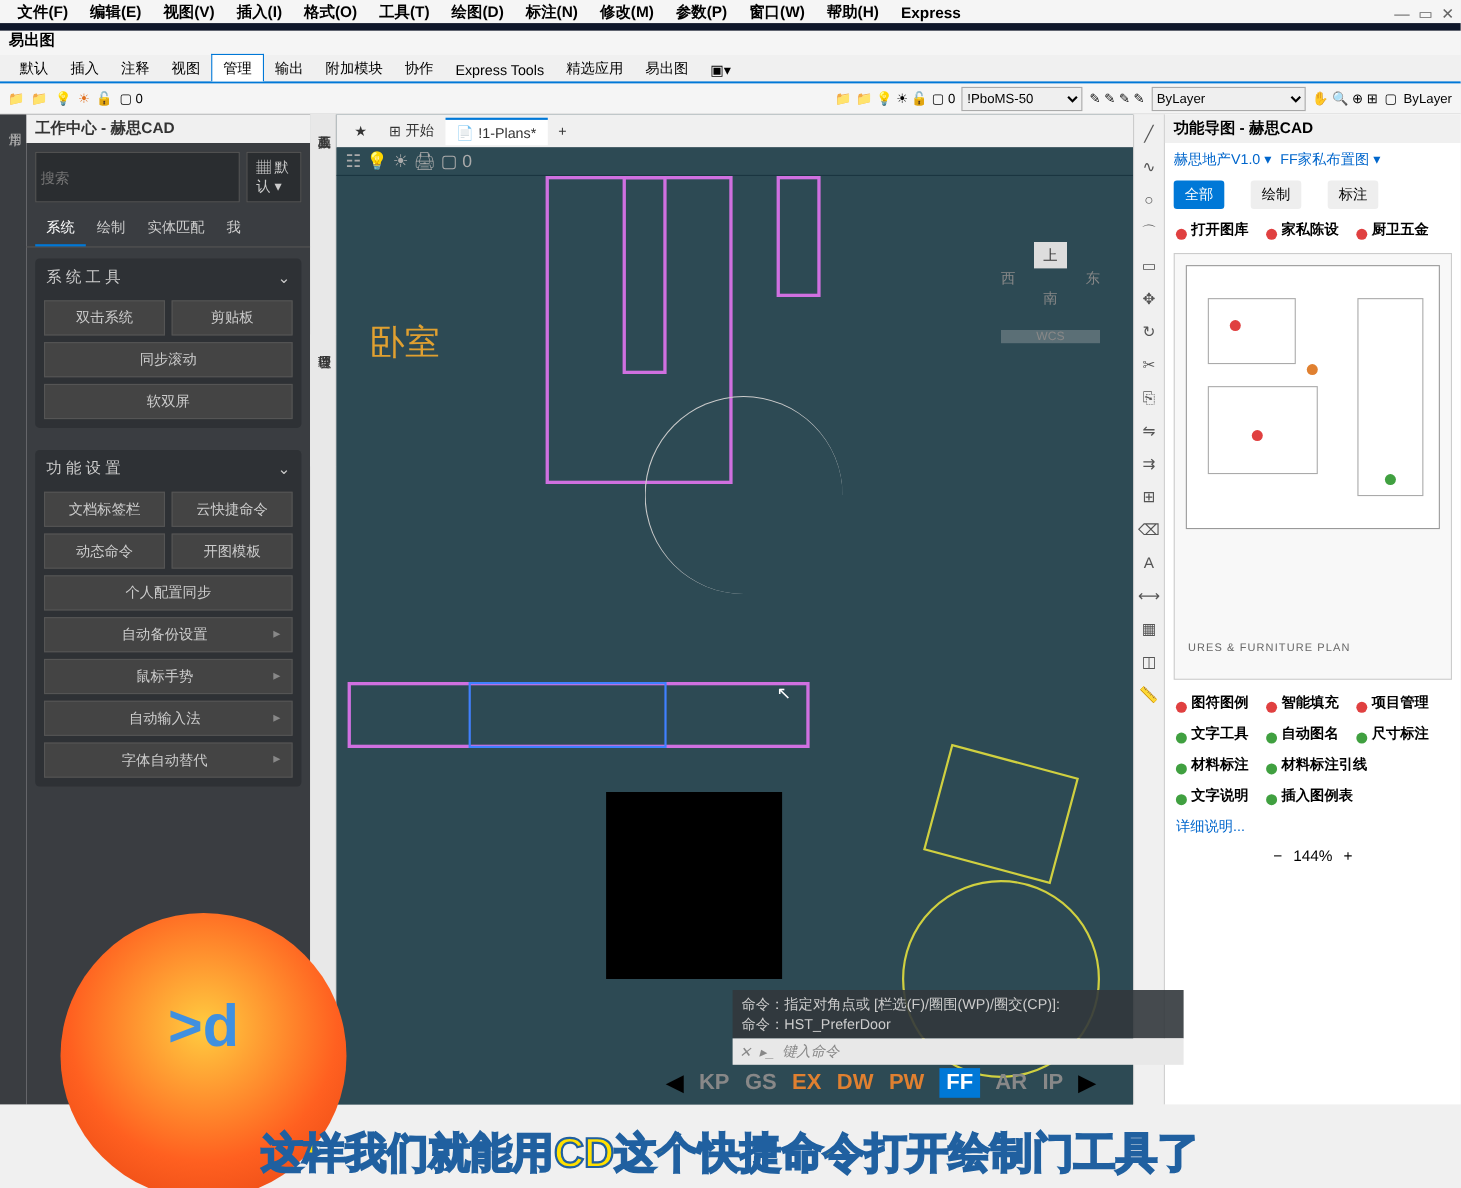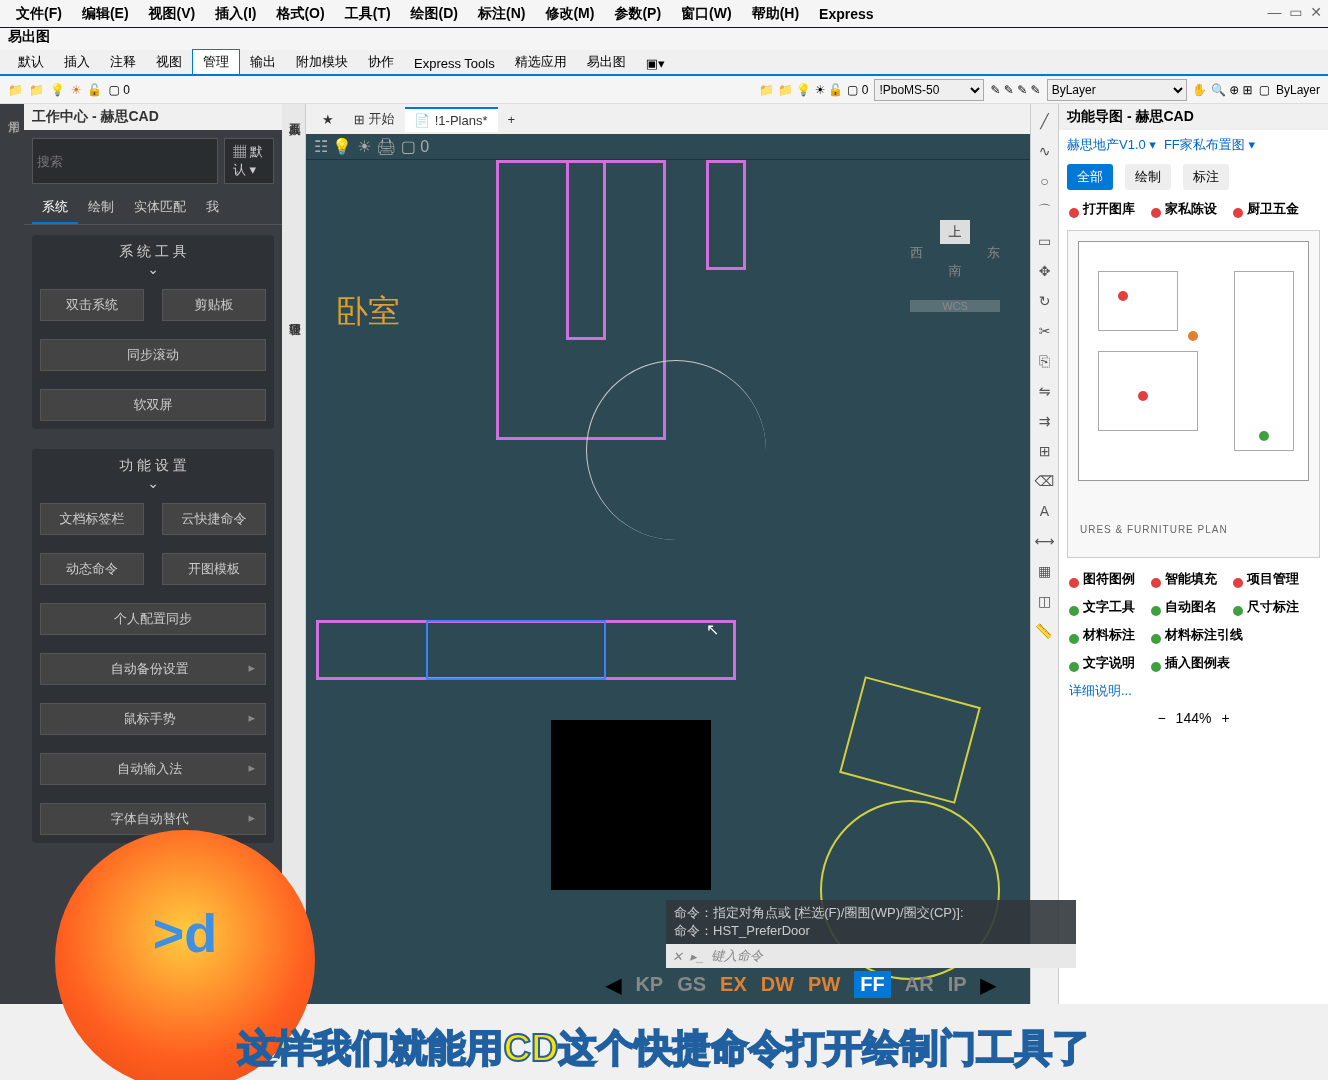--- a/index.html
+++ b/index.html
@@ -5,7 +5,7 @@
 * { margin: 0; padding: 0; box-sizing: border-box; font-family: "Microsoft YaHei", sans-serif; }
 body { width: 1328px; height: 1080px; background: #f0f0f0; overflow: hidden; position: relative; }
 
-.menubar { height: 28px; background: #f5f5f5; display: flex; align-items: center; padding: 0 6px; font-size: 14px; border-bottom: 1px solid #0f172a; }
+.menubar { height: 28px; background: #f5f5f5; display: flex; align-items: center; padding: 0 6px; font-size: 14px; border-bottom: 7px solid #0f172a; }
 .menubar span { padding: 0 10px; cursor: pointer; font-weight: bold; }
 .title2 { height: 22px; padding: 0 8px; font-size: 14px; font-weight: bold; background: #f5f5f5; }
 

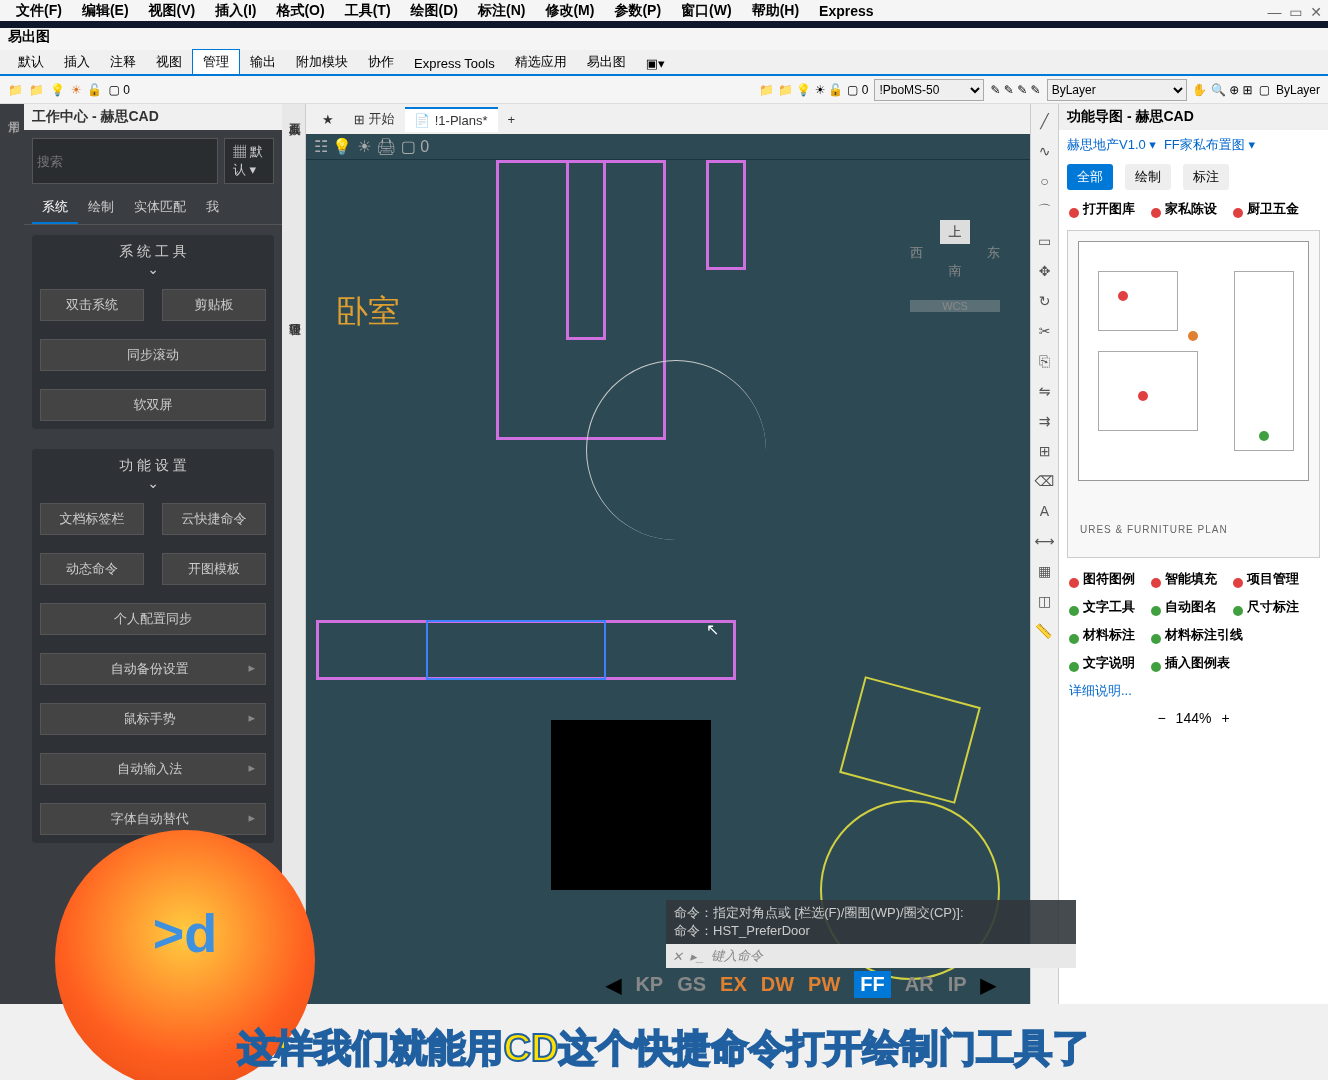--- a/index.html
+++ b/index.html
@@ -63,7 +63,7 @@
 .right-panel { width: 270px; background: #fff; display: flex; flex-direction: column; border-left: 1px solid #ccc; }
 .rp-header { background: #f0f0f0; padding: 4px 8px; font-size: 14px; font-weight: bold; }
 .rp-selectors { display: flex; padding: 6px 8px; gap: 8px; font-size: 13px; color: #0066cc; }
-.rp-filter-tabs { display: flex; padding: 4px 8px; gap: 12px; font-size: 13px; }
+.rp-filter-tabs { display: flex; padding: 4px 8px; gap: 24px; font-size: 13px; }
 .rp-filter-tabs span { padding: 4px 10px; border-radius: 3px; cursor: pointer; background: #eee; }
 .rp-filter-tabs span.active { background: #0078d7; color: #fff; }
 .rp-tags { padding: 6px 10px; display: flex; flex-wrap: wrap; gap: 10px 16px; font-size: 13px; }

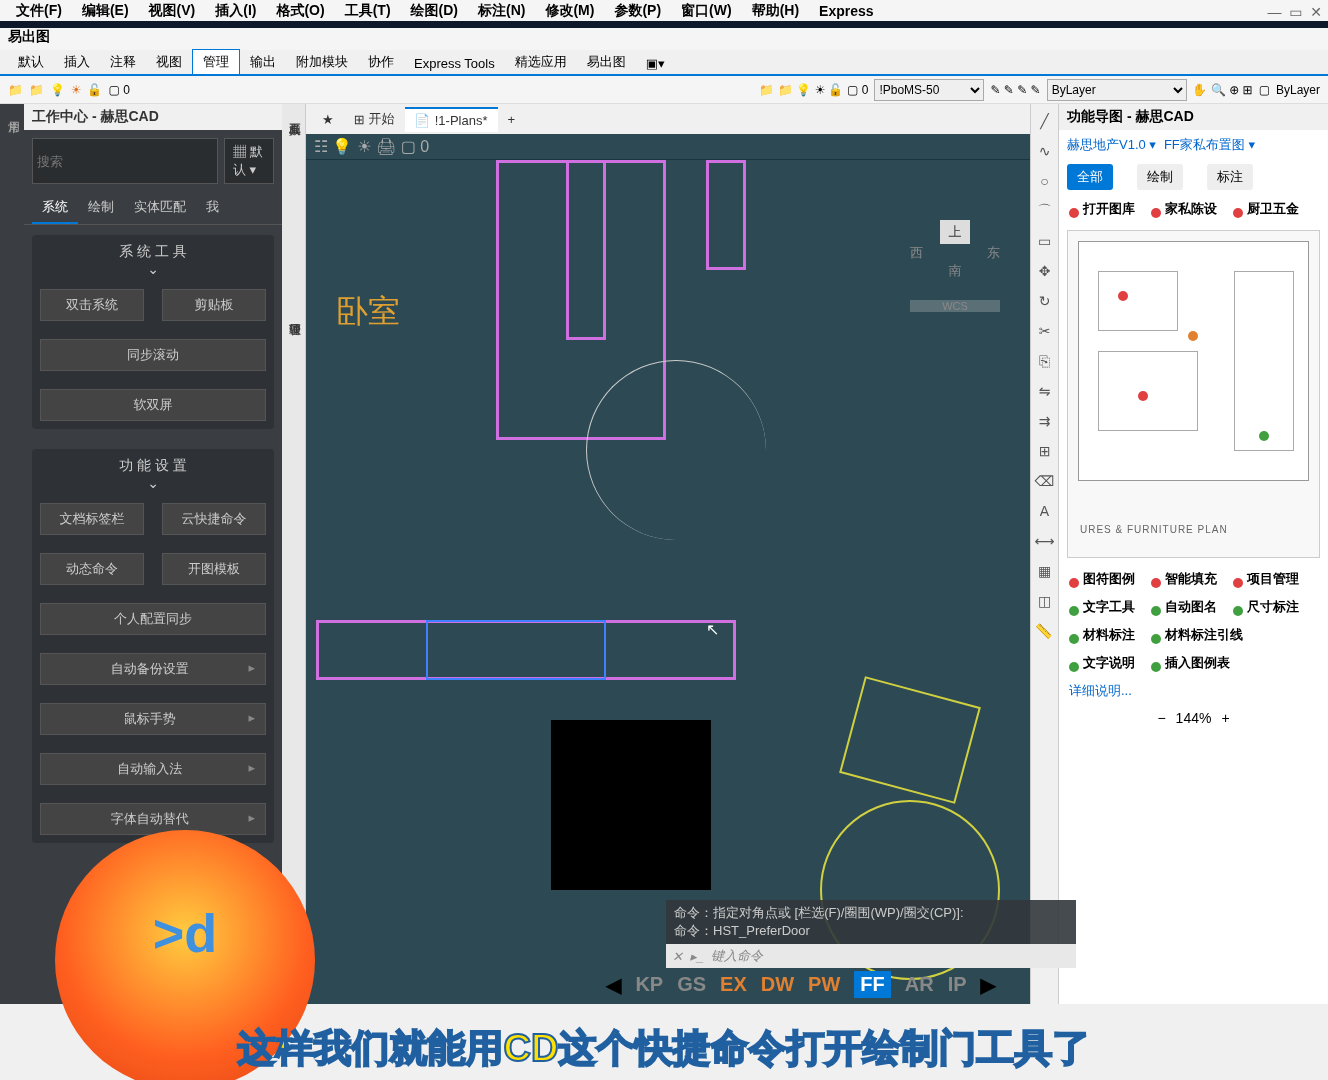--- a/index.html
+++ b/index.html
@@ -27,7 +27,7 @@
 .lp-tabs span { padding: 6px 10px; cursor: pointer; }
 .lp-tabs span.active { border-bottom: 2px solid #0078d7; color: #fff; }
 .lp-section { margin: 10px 8px; background: #2e3135; border-radius: 4px; }
-.lp-sec-header { padding: 8px 10px; font-size: 14px; display: flex; justify-content: space-between; align-items: center; flex-direction: column; }
+.lp-sec-header { padding: 8px 10px; font-size: 14px; display: flex; justify-content: space-between; align-items: center; }
 .lp-buttons { padding: 4px 8px 8px; display: flex; flex-wrap: wrap; gap: 18px; }
 .lp-btn { background: #444; border: 1px solid #555; color: #ccc; padding: 6px 10px; font-size: 13px; cursor: pointer; flex: 1 0 45%; text-align: center; }
 .lp-btn.wide { flex: 1 0 100%; }

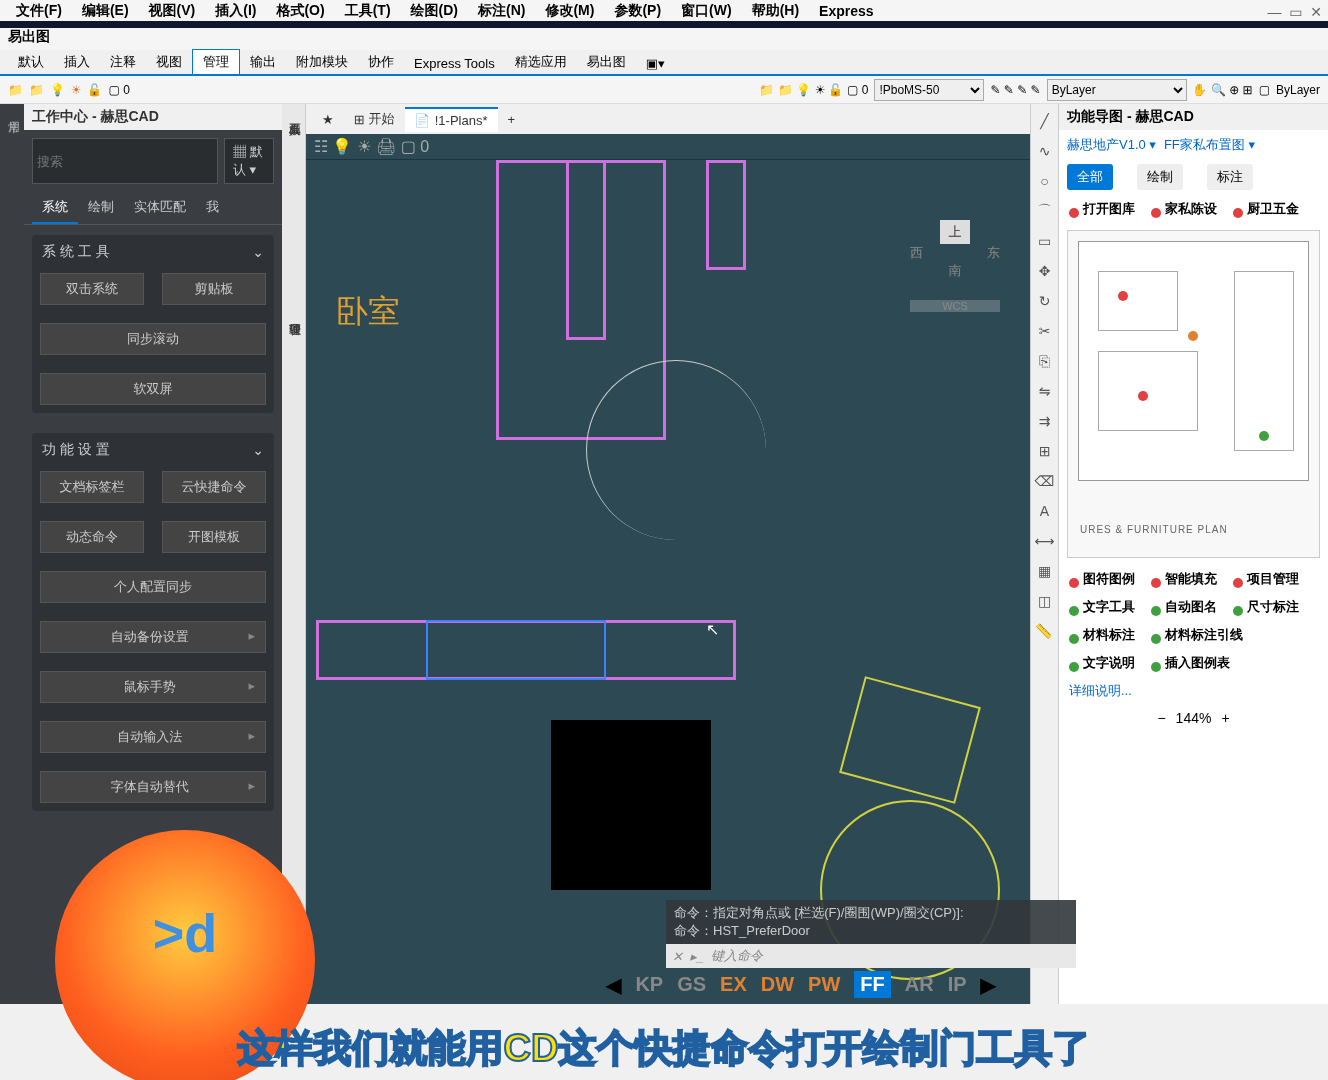--- a/index.html
+++ b/index.html
@@ -28,7 +28,7 @@
 .lp-tabs span.active { border-bottom: 2px solid #0078d7; color: #fff; }
 .lp-section { margin: 10px 8px; background: #2e3135; border-radius: 4px; }
 .lp-sec-header { padding: 8px 10px; font-size: 14px; display: flex; justify-content: space-between; align-items: center; }
-.lp-buttons { padding: 4px 8px 8px; display: flex; flex-wrap: wrap; gap: 18px; }
+.lp-buttons { padding: 4px 8px 8px; display: flex; flex-wrap: wrap; gap: 6px; }
 .lp-btn { background: #444; border: 1px solid #555; color: #ccc; padding: 6px 10px; font-size: 13px; cursor: pointer; flex: 1 0 45%; text-align: center; }
 .lp-btn.wide { flex: 1 0 100%; }
 .lp-btn.arrow::after { content: " ▸"; color: #888; float: right; }

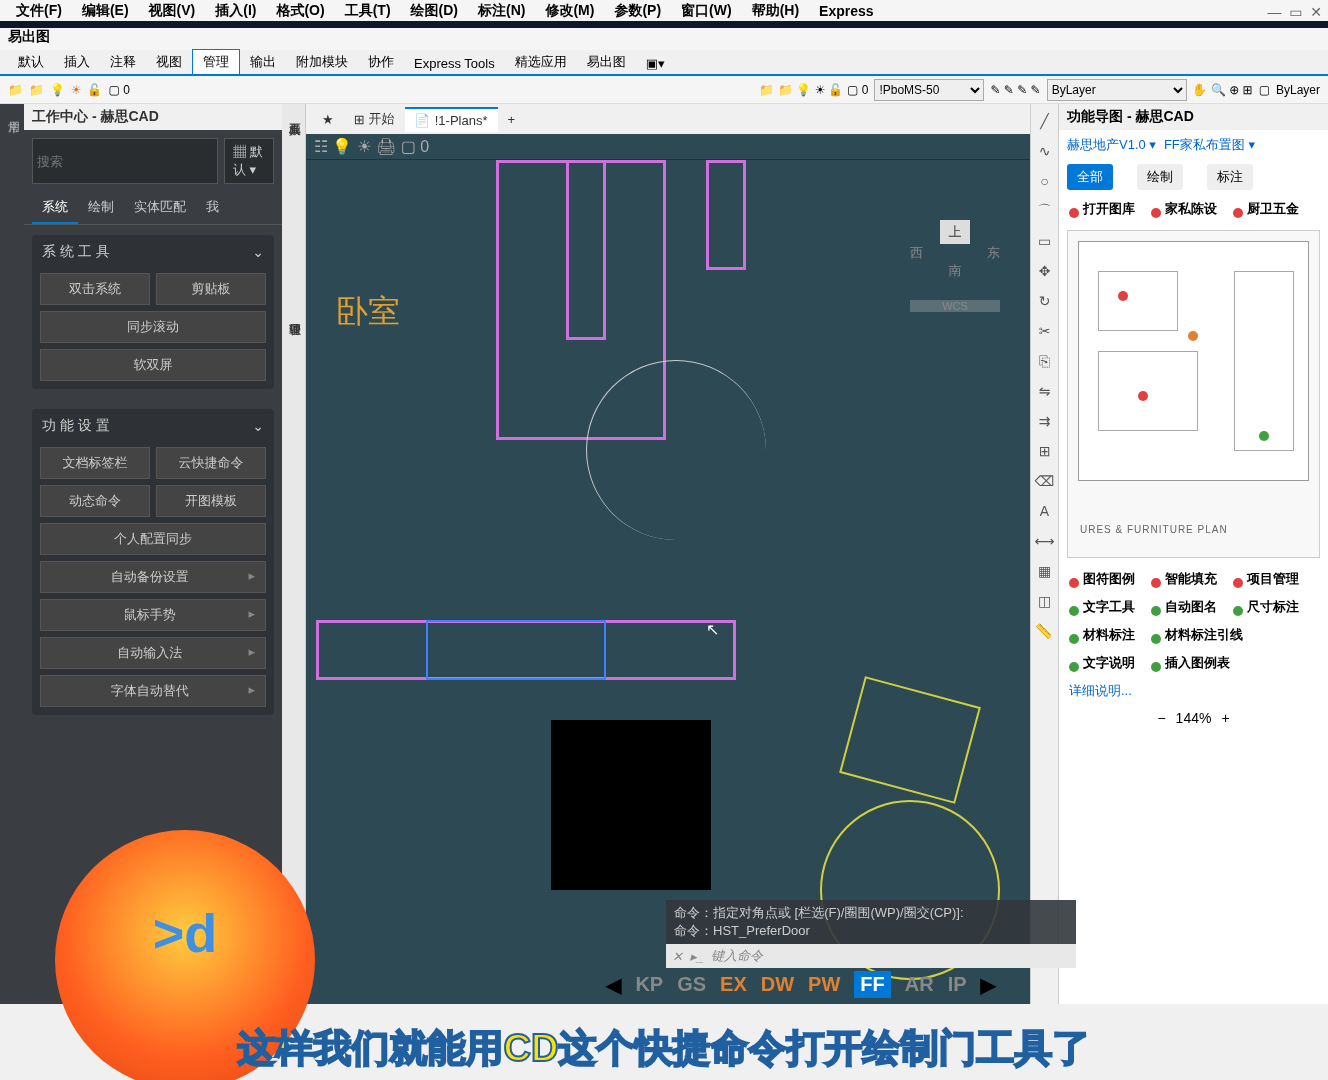--- a/index.html
+++ b/index.html
@@ -70,7 +70,7 @@
 .rp-tag { display: flex; align-items: flex-end; gap: 4px; cursor: pointer; font-weight: bold; }
 .dot { width: 10px; height: 10px; border-radius: 50%; display: inline-block; }
 .dot.red { background: #e04040; } .dot.green { background: #40a040; } .dot.orange { background: #e08030; }
-.rp-preview { margin: 6px 8px; border: 1px solid #ccc; height: 328px; background: #f8f8f8; position: relative; font-size: 9px; color: #666; overflow: hidden; }
+.rp-preview { margin: 6px 8px; border: 1px solid #ccc; height: 388px; background: #f8f8f8; position: relative; font-size: 9px; color: #666; overflow: hidden; }
 .rp-link { padding: 4px 10px; font-size: 13px; color: #0066cc; cursor: pointer; }
 .rp-zoom { display: flex; align-items: center; justify-content: center; gap: 10px; padding: 6px; font-size: 14px; }
 

